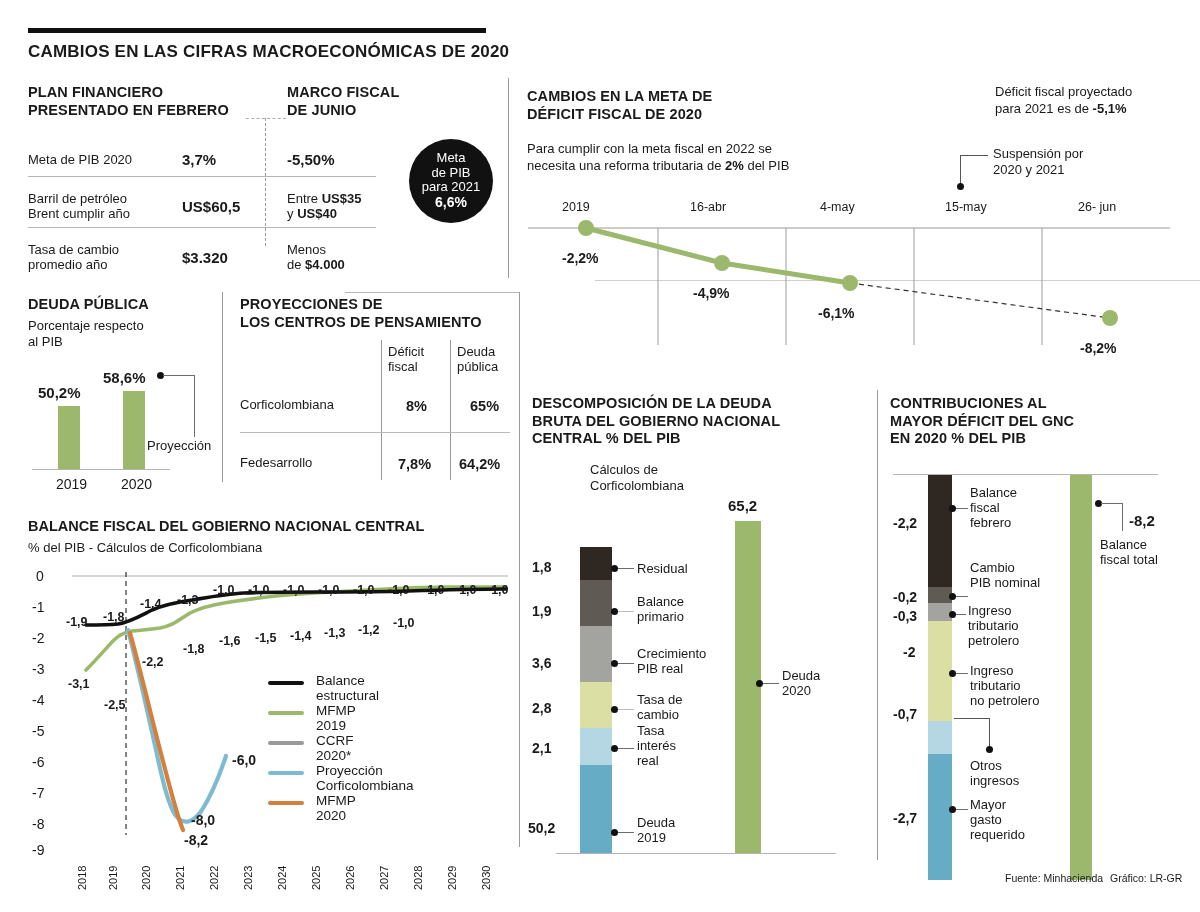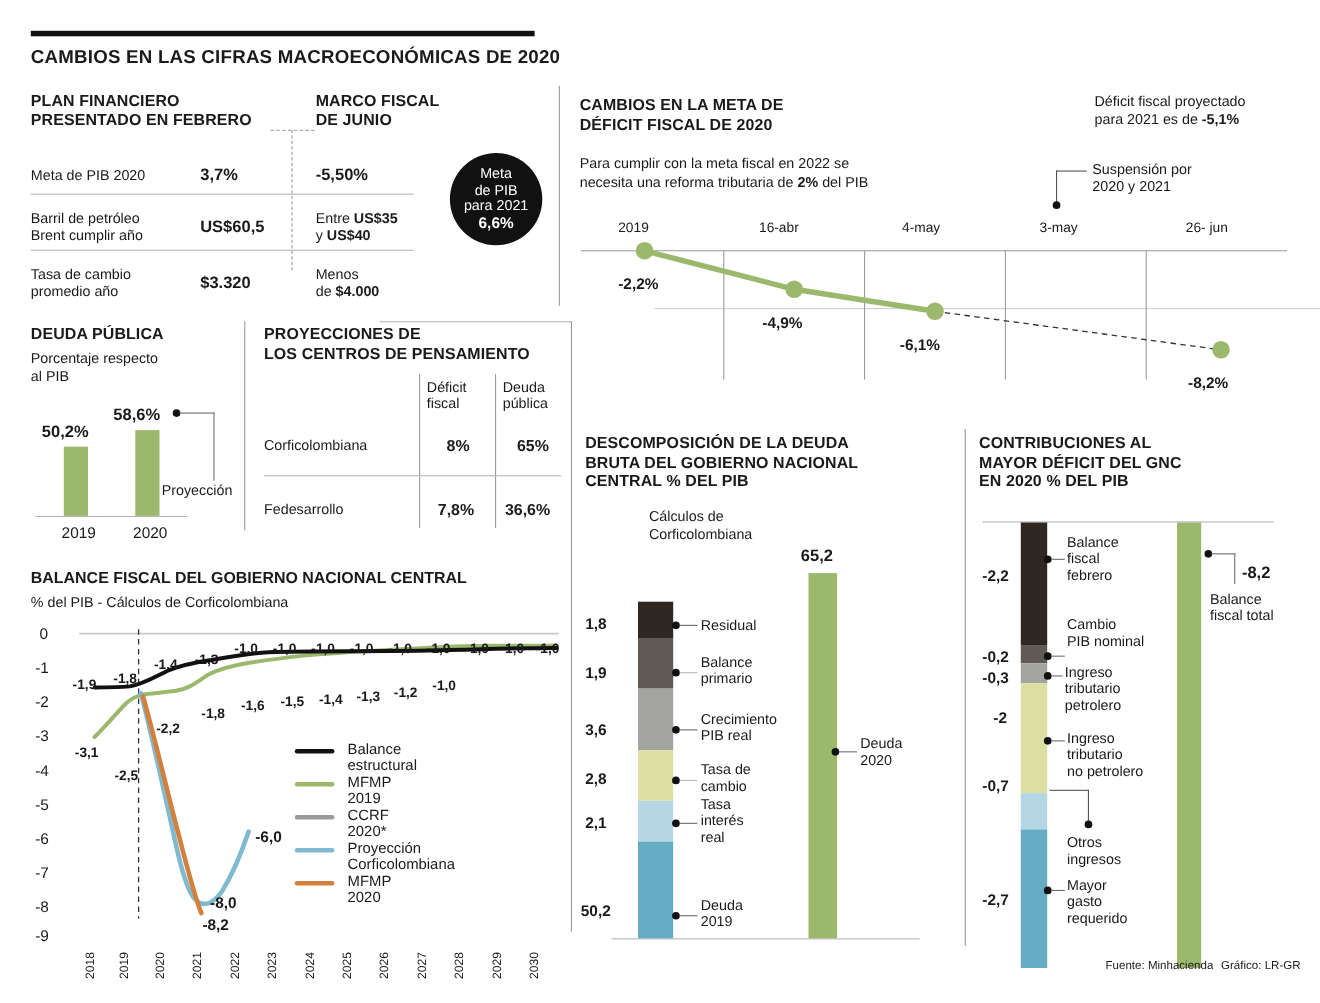--- a/index.html
+++ b/index.html
@@ -125,7 +125,7 @@
 <div class="abs axlbl" style="left:562px;top:200px;">2019</div>
 <div class="abs axlbl" style="left:690px;top:200px;">16-abr</div>
 <div class="abs axlbl" style="left:820px;top:200px;">4-may</div>
-<div class="abs axlbl" style="left:945px;top:200px;">3-may</div>
+<div class="abs axlbl" style="left:945px;top:200px;">15-may</div>
 <div class="abs axlbl" style="left:1078px;top:200px;">26- jun</div>
 <div class="val" style="left:562px;top:250px;font-size:14px;">-2,2%</div>
 <div class="val" style="left:693px;top:285px;font-size:14px;">-4,9%</div>

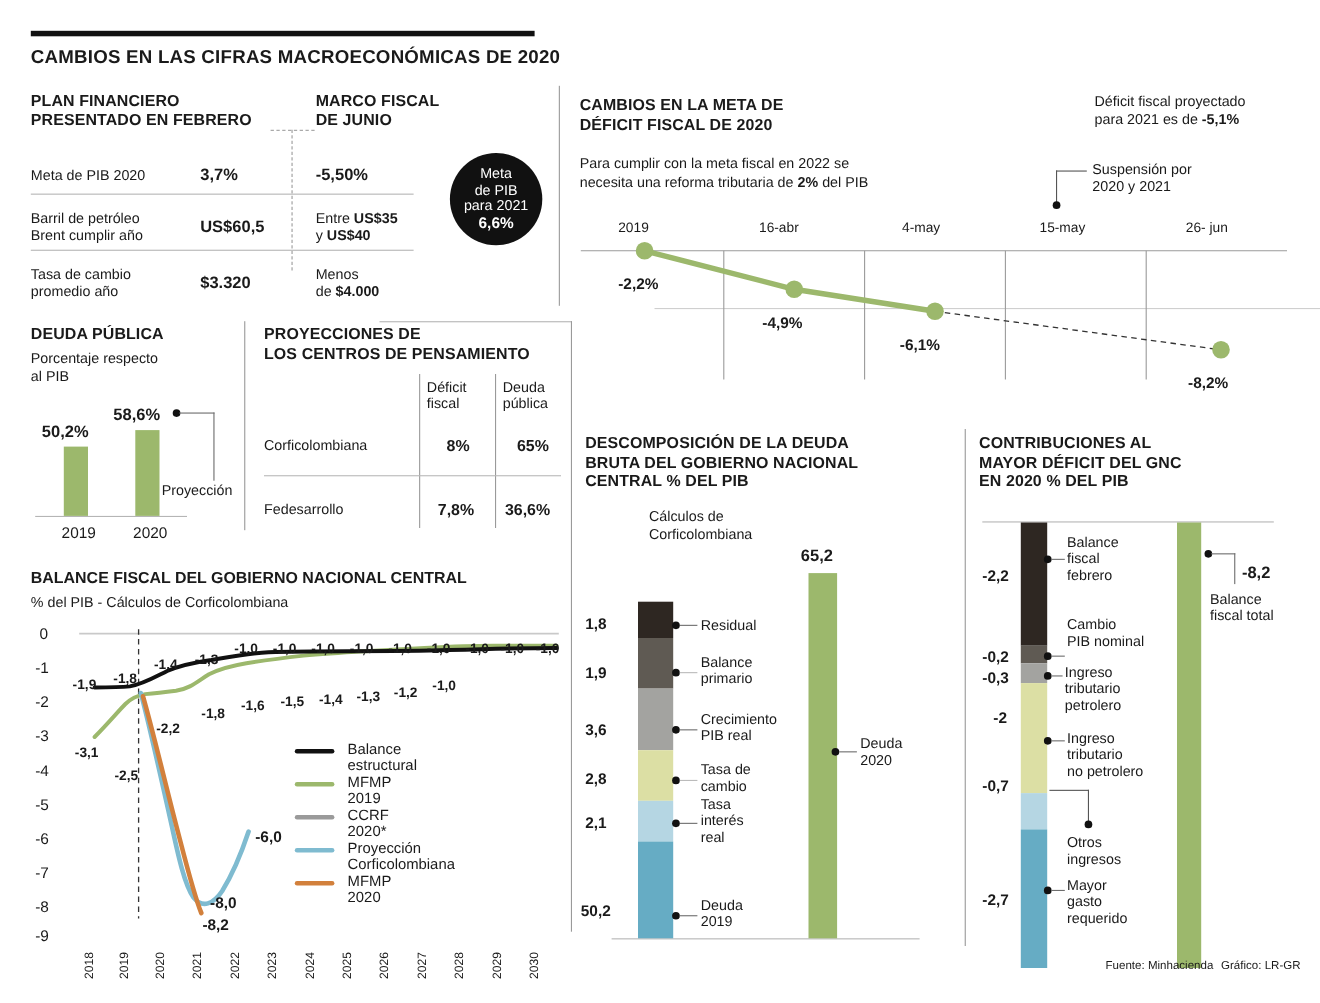--- a/index.html
+++ b/index.html
@@ -158,7 +158,7 @@
 <div class="abs sub num" style="left:470px;top:397px;font-size:14.5px;">65%</div>
 <div class="abs sub" style="left:240px;top:455px;">Fedesarrollo</div>
 <div class="abs sub num" style="left:398px;top:455px;font-size:14.5px;">7,8%</div>
-<div class="abs sub num" style="left:459px;top:455px;font-size:14.5px;">36,6%</div>
+<div class="abs sub num" style="left:459px;top:455px;font-size:14.5px;">64,2%</div>
 
 <div class="abs" style="left:28px;top:518px;font-size:14.5px;font-weight:bold;">BALANCE FISCAL DEL GOBIERNO NACIONAL CENTRAL</div>
 <div class="abs sub" style="left:28px;top:540px;">% del PIB - Cálculos de Corficolombiana</div>

